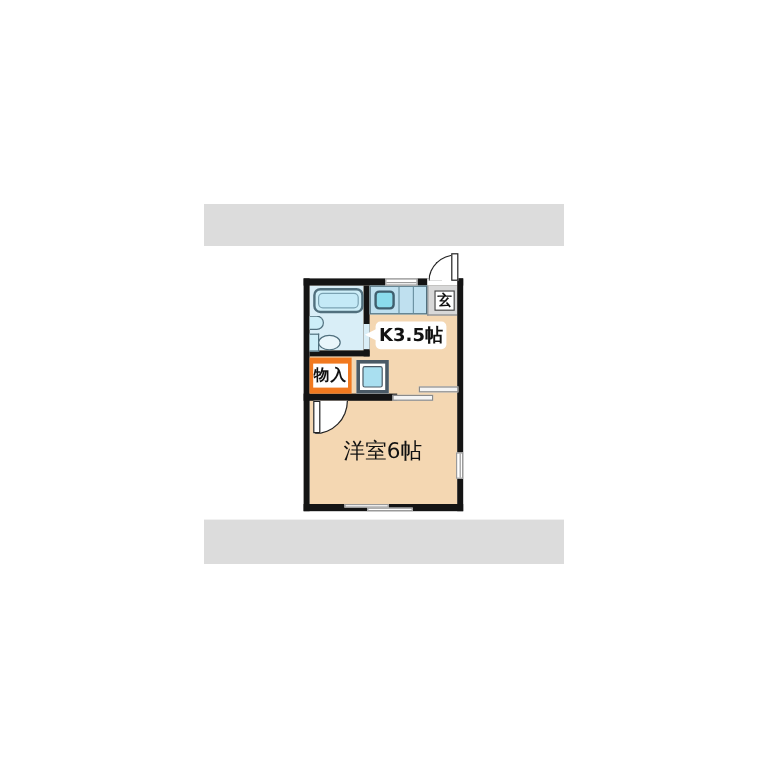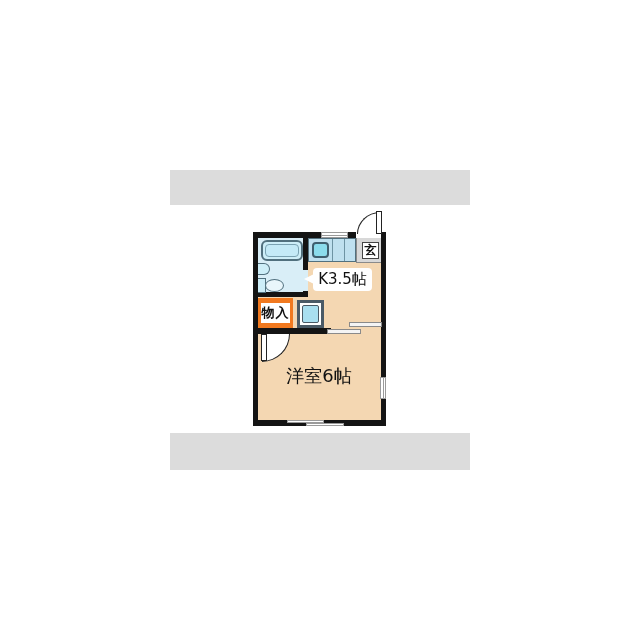--- a/index.html
+++ b/index.html
@@ -97,7 +97,7 @@
                   font-size: 12px; font-weight: bold; color: #111; z-index: 5; }
   .k-callout { left: 313px; top: 268px; width: 59px; height: 23px; background: #ffffff;
                border-radius: 4px; display: flex; align-items: center; justify-content: center;
-               font-size: 15px; font-weight: normal; color: #111; z-index: 6; }
+               font-size: 15px; font-weight: bold; color: #111; z-index: 6; }
   .k-pointer { left: 304px; top: 274px; width: 0; height: 0;
                border-top: 5px solid transparent; border-bottom: 5px solid transparent;
                border-right: 10px solid #ffffff; z-index: 6; }

